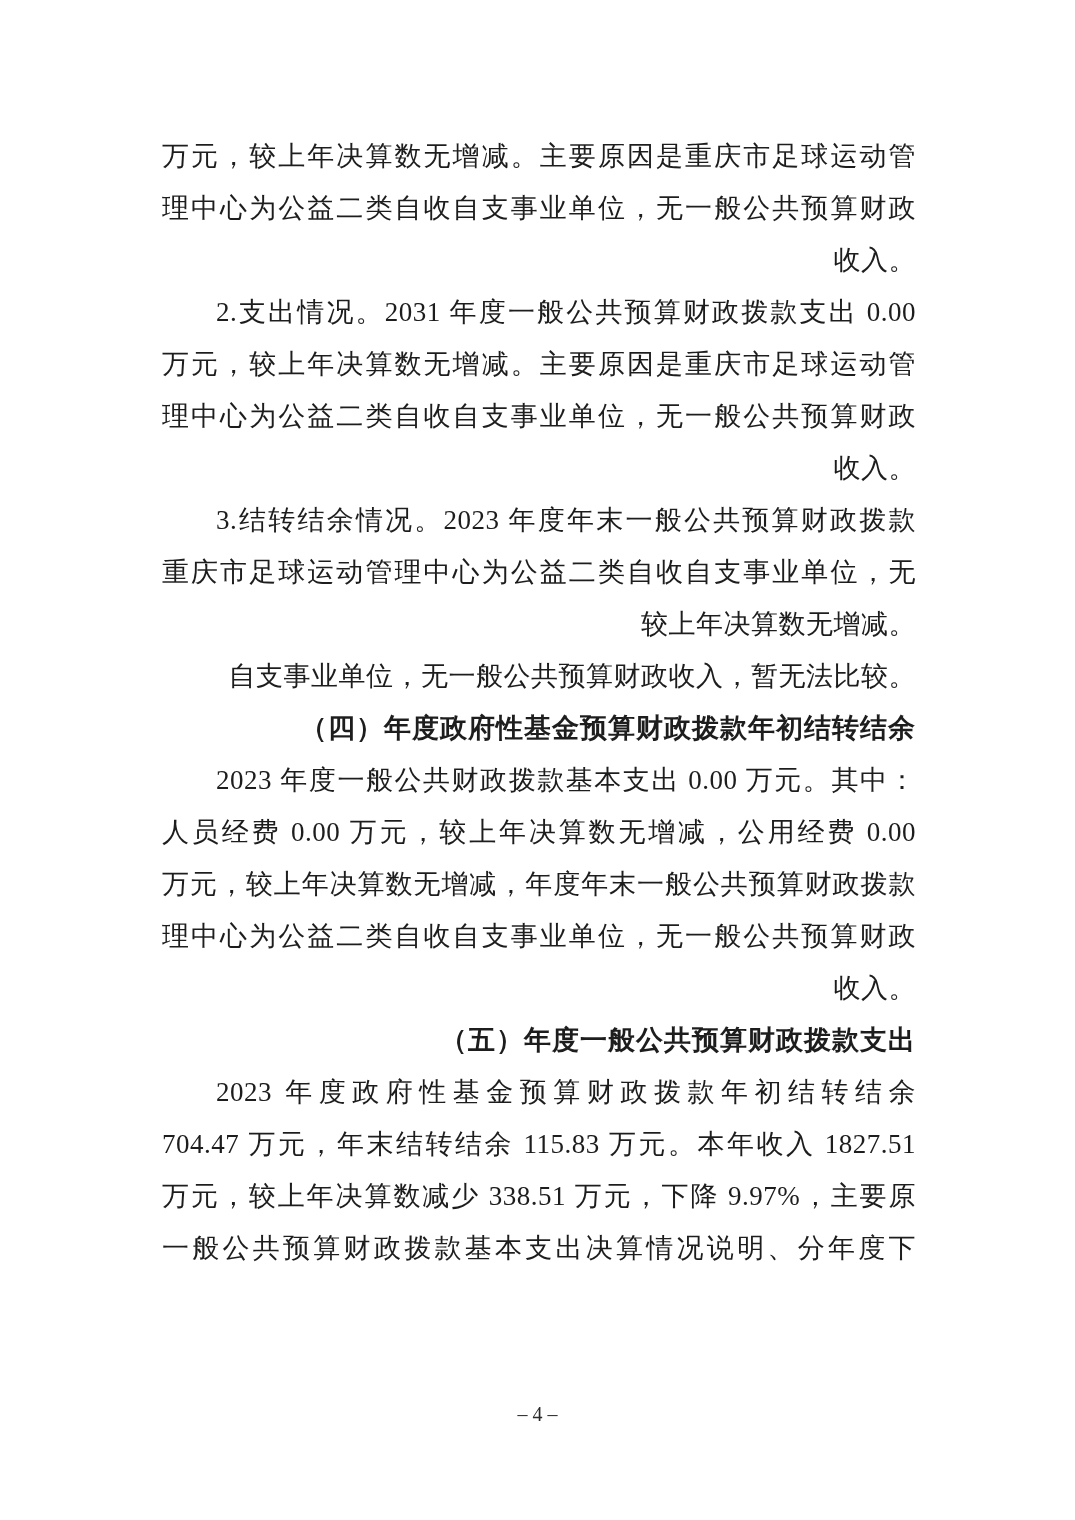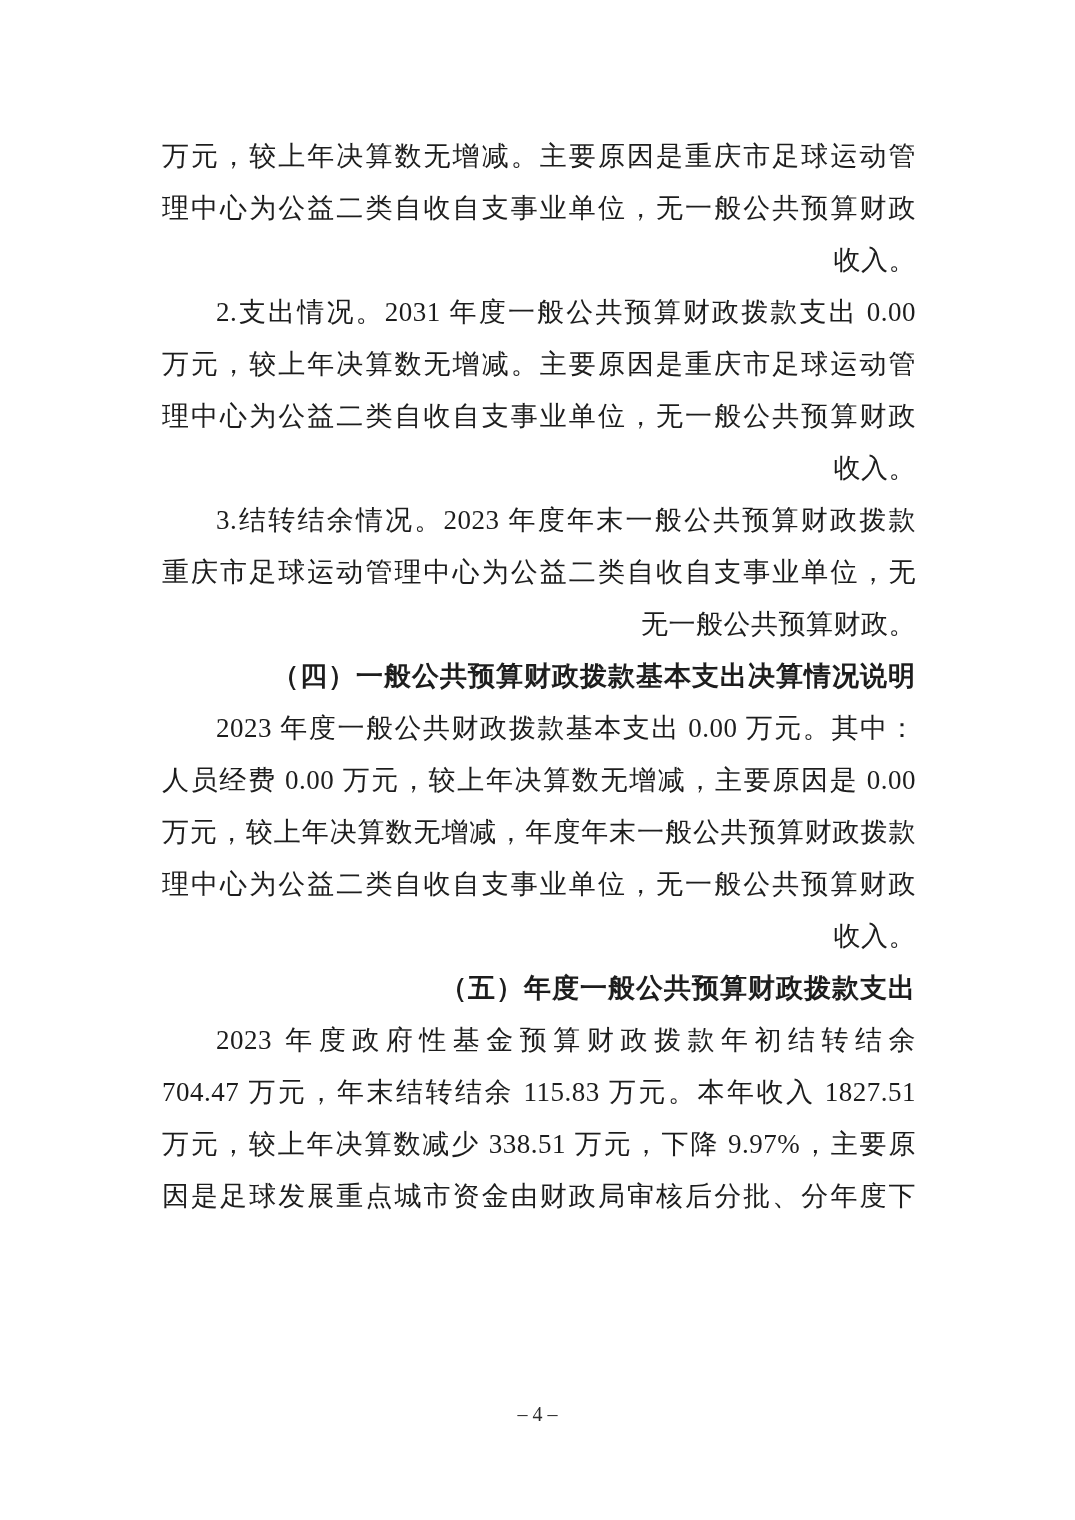--- a/index.html
+++ b/index.html
@@ -66,7 +66,7 @@
       <div class="line">收入。</div>
       <div class="line indent justify">3.结转结余情况。2023 年度年末一般公共预算财政拨款</div>
       <div class="line justify">重庆市足球运动管理中心为公益二类自收自支事业单位，无</div>
-      <div class="line">无一般公共预算财政。</div>
+      <div class="line">较上年决算数无增减。</div>
       <div class="line heading indent">（四）一般公共预算财政拨款基本支出决算情况说明</div>
       <div class="line indent justify">2023 年度一般公共财政拨款基本支出 0.00 万元。其中：</div>
       <div class="line justify">人员经费 0.00 万元，较上年决算数无增减，主要原因是 0.00</div>

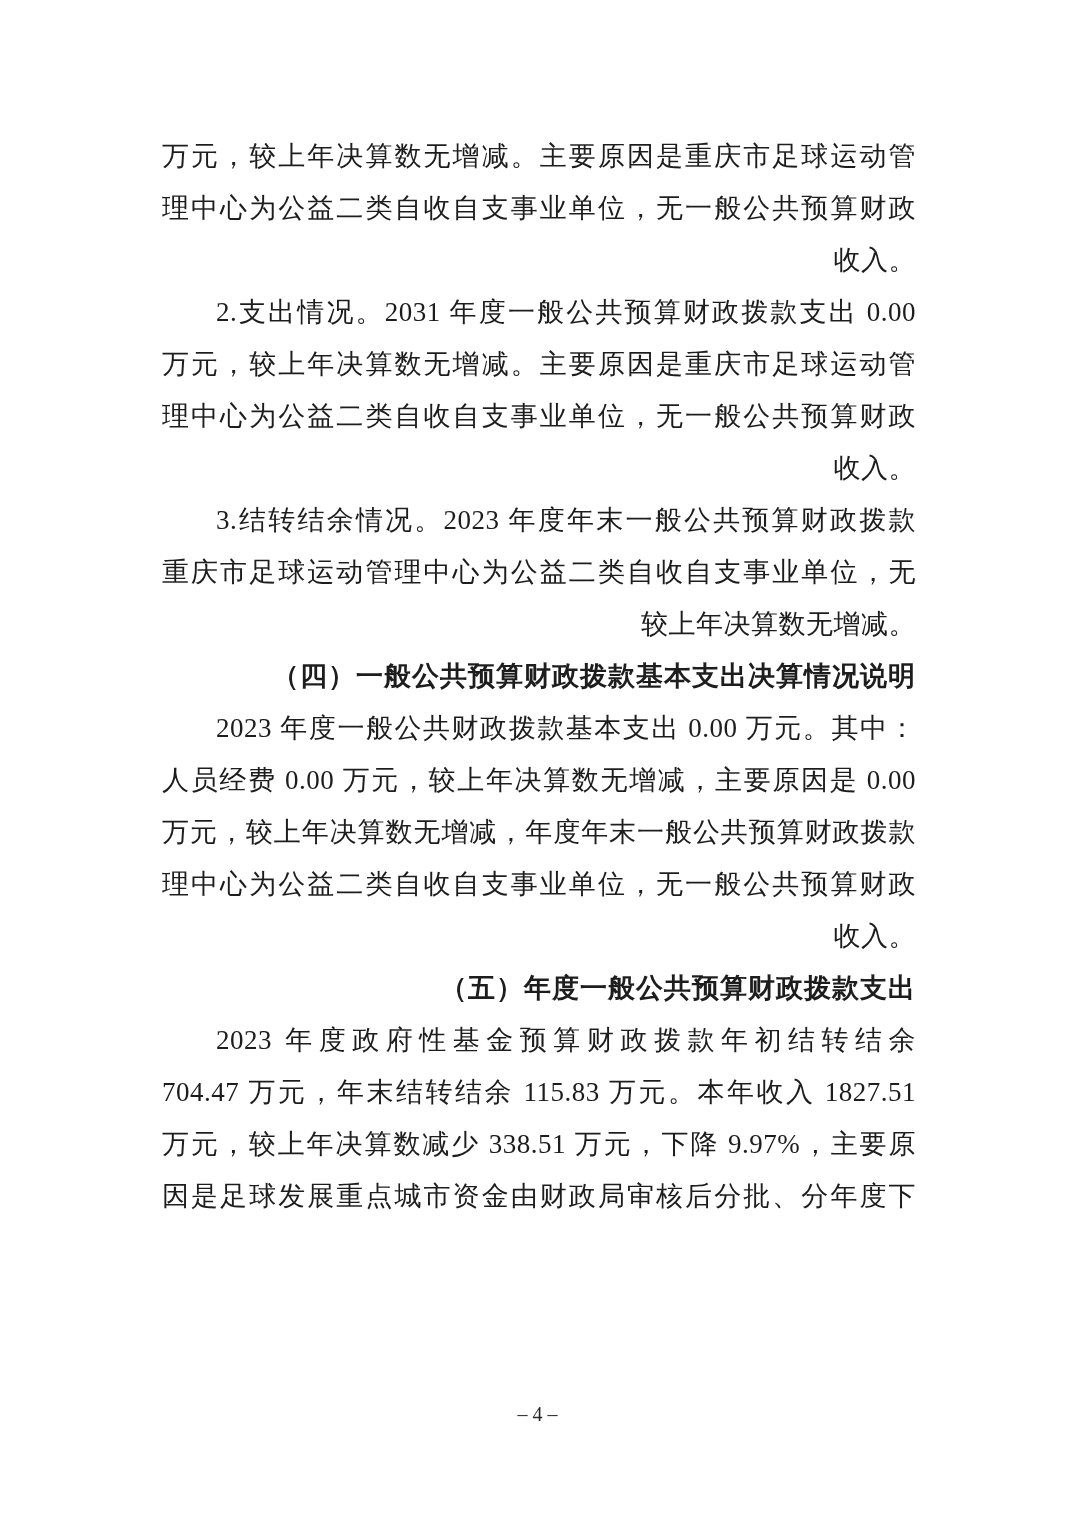--- a/index.html
+++ b/index.html
@@ -67,6 +67,7 @@
       <div class="line indent justify">3.结转结余情况。2023 年度年末一般公共预算财政拨款</div>
       <div class="line justify">重庆市足球运动管理中心为公益二类自收自支事业单位，无</div>
       <div class="line">较上年决算数无增减。</div>
+      <div class="line">自支事业单位，无一般公共预算财政收入，暂无法比较。</div>
       <div class="line heading indent">（四）一般公共预算财政拨款基本支出决算情况说明</div>
       <div class="line indent justify">2023 年度一般公共财政拨款基本支出 0.00 万元。其中：</div>
       <div class="line justify">人员经费 0.00 万元，较上年决算数无增减，主要原因是 0.00</div>

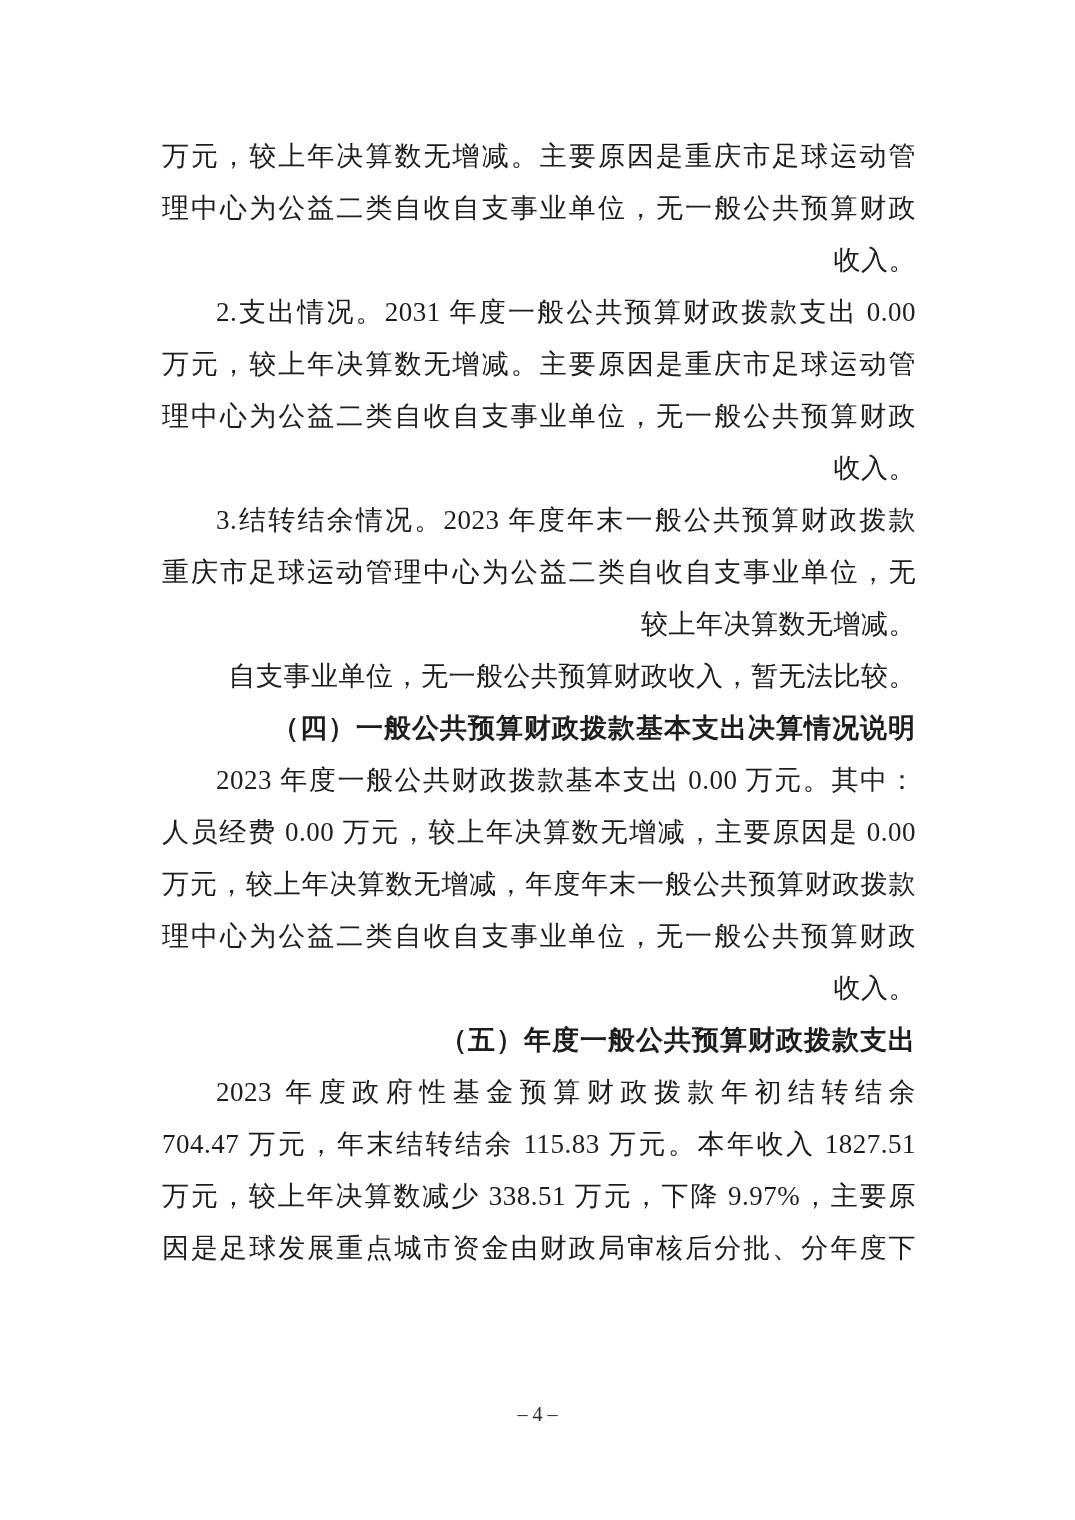--- a/index.html
+++ b/index.html
@@ -68,7 +68,7 @@
       <div class="line justify">重庆市足球运动管理中心为公益二类自收自支事业单位，无</div>
       <div class="line">较上年决算数无增减。</div>
       <div class="line">自支事业单位，无一般公共预算财政收入，暂无法比较。</div>
-      <div class="line heading indent">（四）一般公共预算财政拨款基本支出决算情况说明</div>
+      <div class="line heading indent">（四）年度政府性基金预算财政拨款年初结转结余</div>
       <div class="line indent justify">2023 年度一般公共财政拨款基本支出 0.00 万元。其中：</div>
       <div class="line justify">人员经费 0.00 万元，较上年决算数无增减，主要原因是 0.00</div>
       <div class="line justify">万元，较上年决算数无增减，年度年末一般公共预算财政拨款</div>

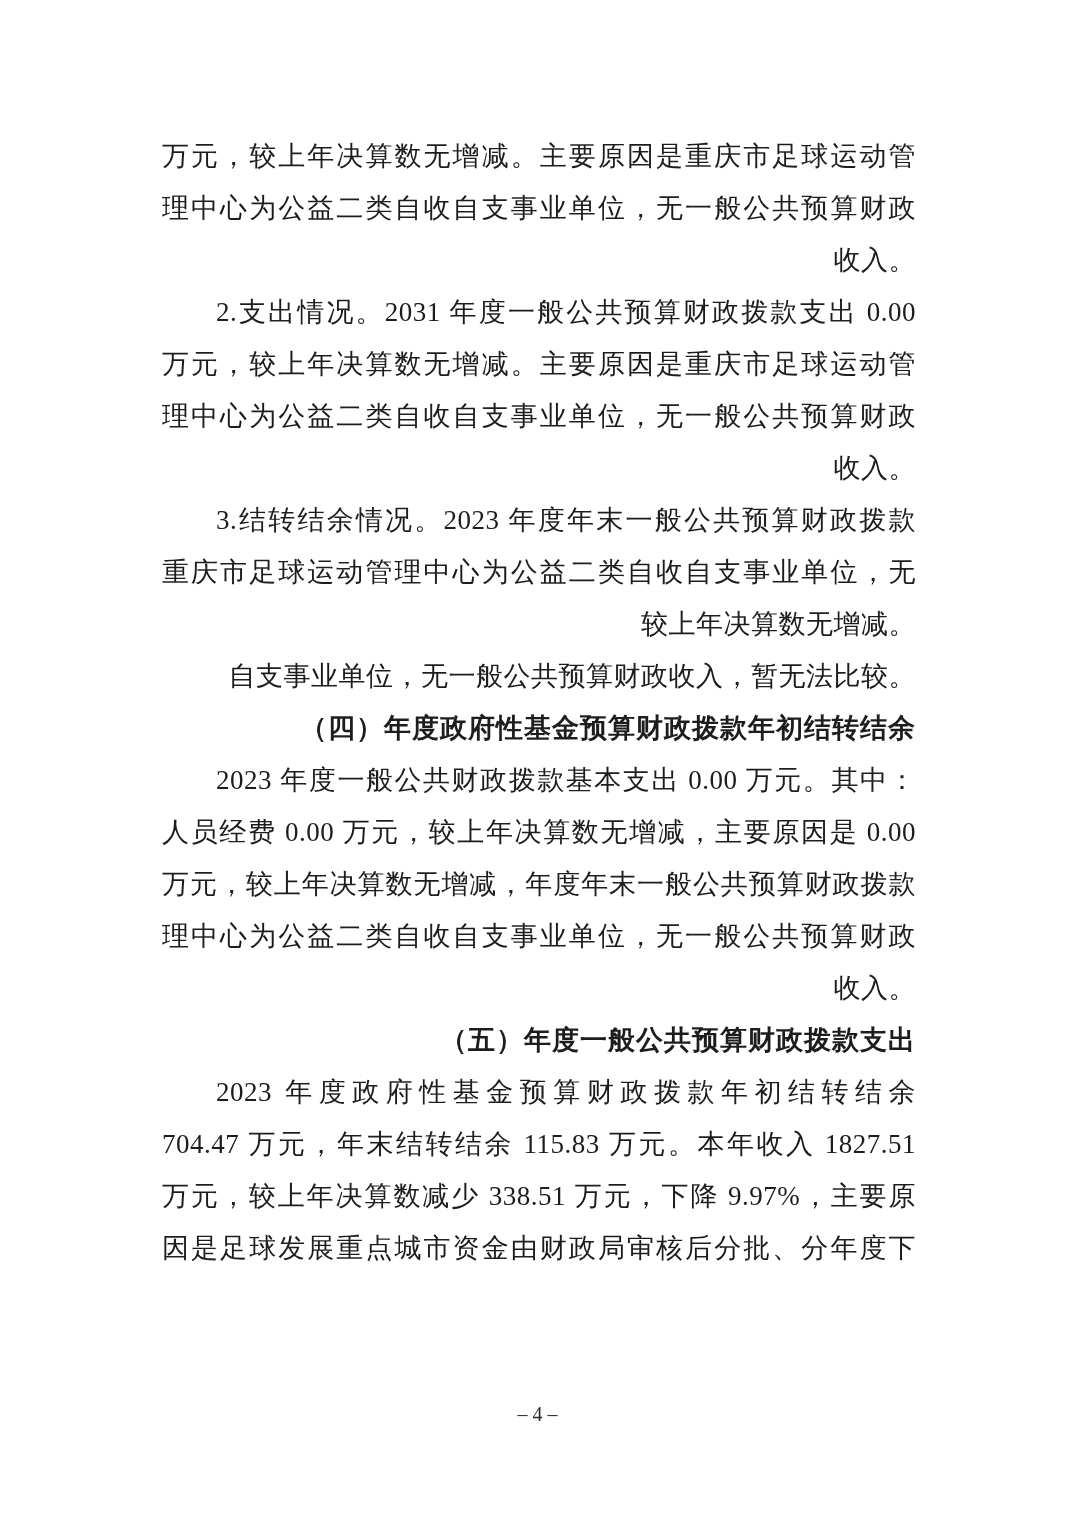--- a/index.html
+++ b/index.html
@@ -70,7 +70,7 @@
       <div class="line">自支事业单位，无一般公共预算财政收入，暂无法比较。</div>
       <div class="line heading indent">（四）年度政府性基金预算财政拨款年初结转结余</div>
       <div class="line indent justify">2023 年度一般公共财政拨款基本支出 0.00 万元。其中：</div>
-      <div class="line justify">人员经费 0.00 万元，较上年决算数无增减，主要原因是 0.00</div>
+      <div class="line justify">人员经费 0.00 万元，较上年决算数无增减，公用经费 0.00</div>
       <div class="line justify">万元，较上年决算数无增减，年度年末一般公共预算财政拨款</div>
       <div class="line justify">理中心为公益二类自收自支事业单位，无一般公共预算财政</div>
       <div class="line">收入。</div>

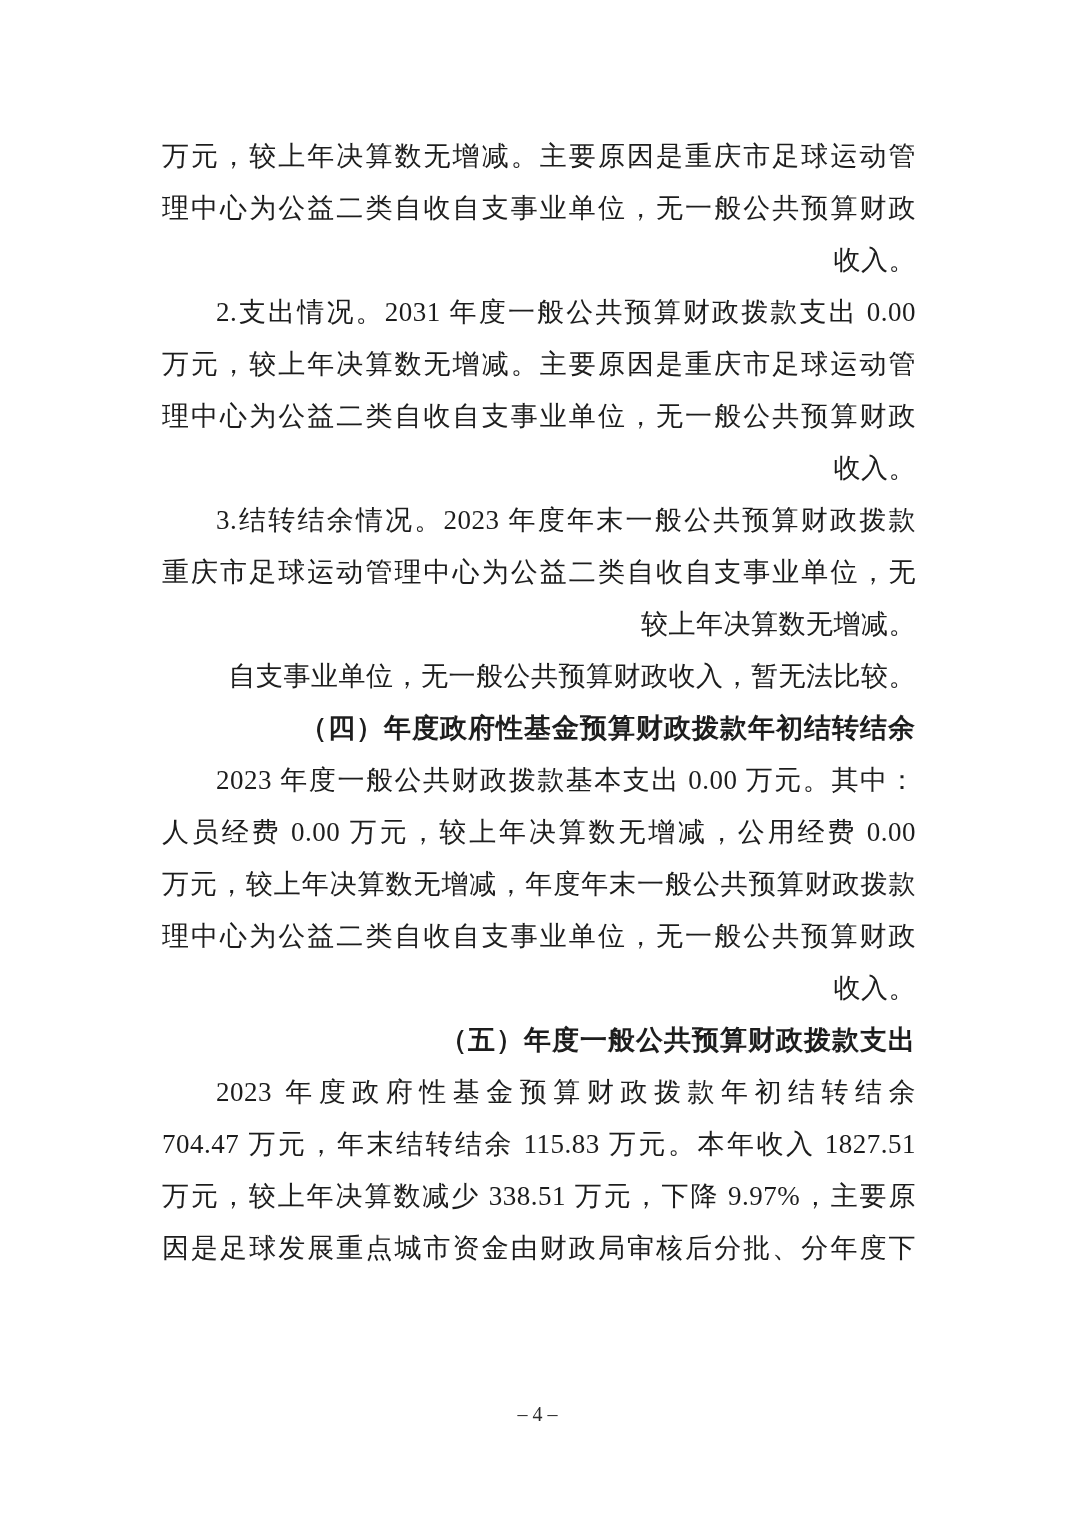--- a/index.html
+++ b/index.html
@@ -78,7 +78,7 @@
       <div class="line indent justify">2023 年度政府性基金预算财政拨款年初结转结余</div>
       <div class="line justify">704.47 万元，年末结转结余 115.83 万元。本年收入 1827.51</div>
       <div class="line justify">万元，较上年决算数减少 338.51 万元，下降 9.97%，主要原</div>
-      <div class="line justify">因是足球发展重点城市资金由财政局审核后分批、分年度下</div>
+      <div class="line justify">一般公共预算财政拨款基本支出决算情况说明、分年度下</div>
     </div>
   <div class="footer">– 4 –</div>
 </div>

